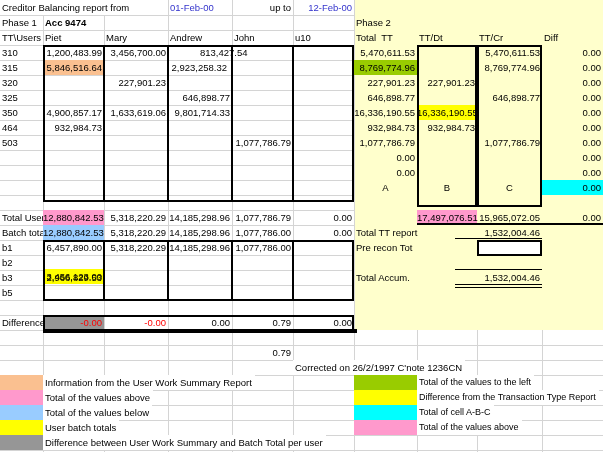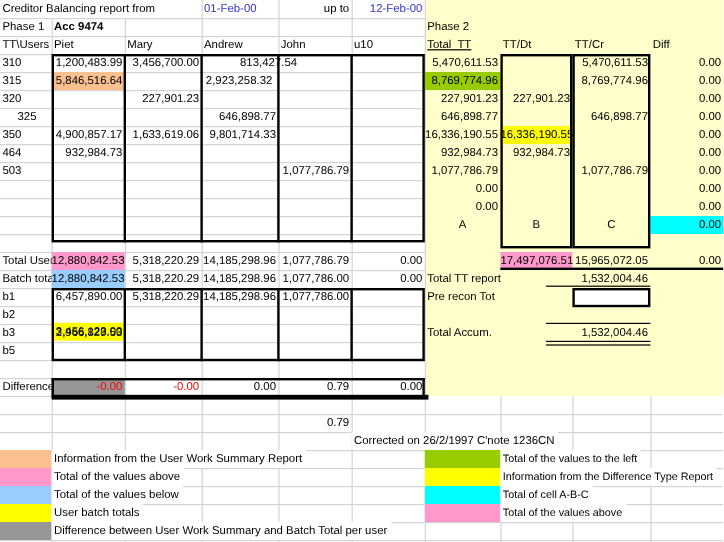--- a/index.html
+++ b/index.html
@@ -84,7 +84,7 @@
     <div class="cell al" style="left: 168px; top: 30px; width: 64px;">Andrew</div>
     <div class="cell al" style="left: 232px; top: 30px; width: 61px;">John</div>
     <div class="cell al" style="left: 293px; top: 30px; width: 61px;">u10</div>
-    <div class="cell al" style="left: 354px; top: 30px; width: 63px; text-decoration: underline;">Total  TT</div>
+    <div class="cell al" style="left: 354px; top: 30px; width: 63px;">Total  TT</div>
     <div class="cell al" style="left: 417px; top: 30px; width: 60px;">TT/Dt</div>
     <div class="cell al" style="left: 477px; top: 30px; width: 65px;">TT/Cr</div>
     <div class="cell al" style="left: 542px; top: 30px; width: 61px;">Diff</div>

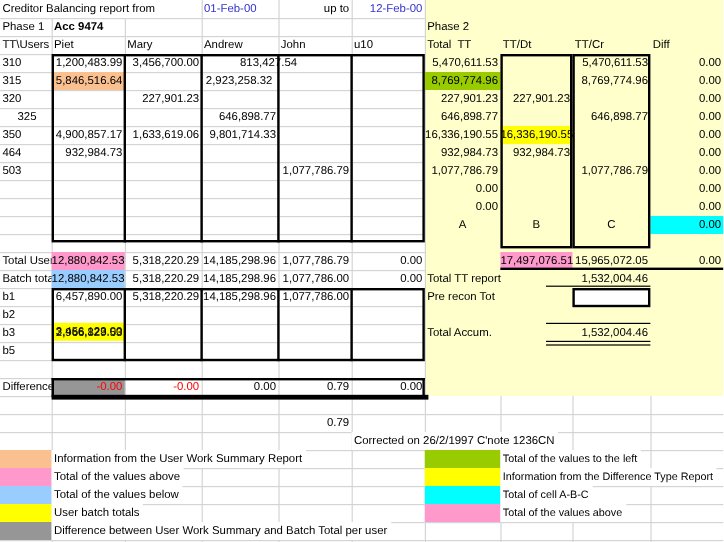--- a/index.html
+++ b/index.html
@@ -106,7 +106,7 @@
     <div class="cell ar" style="left: 354px; top: 75px; width: 63px;">227,901.23</div>
     <div class="cell ar" style="left: 417px; top: 75px; width: 60px;">227,901.23</div>
     <div class="cell ar" style="left: 542px; top: 75px; width: 61px;">0.00</div>
-    <div class="cell al" style="left: 0px; top: 90px; width: 43px; text-align: center;">325</div>
+    <div class="cell al" style="left: 0px; top: 90px; width: 43px;">325</div>
     <div class="cell ar" style="left: 168px; top: 90px; width: 64px;">646,898.77</div>
     <div class="cell ar" style="left: 354px; top: 90px; width: 63px;">646,898.77</div>
     <div class="cell ar" style="left: 477px; top: 90px; width: 65px;">646,898.77</div>

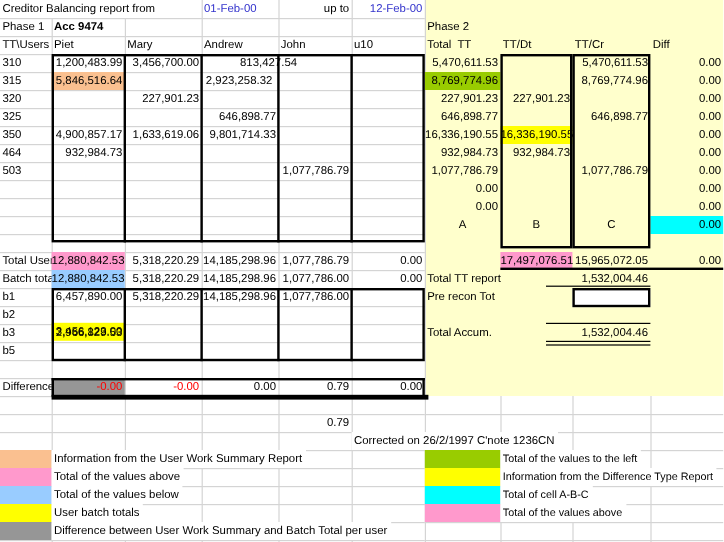--- a/index.html
+++ b/index.html
@@ -181,7 +181,7 @@
     <div class="cell al" style="left: 0px; top: 390px; width: 43px; background: rgb(255, 153, 204);"></div>
     <div class="cell al" style="left: 43px; top: 390px; width: auto; background: rgb(255, 255, 255); padding-right: 3px;">Total of the values above</div>
     <div class="cell al" style="left: 354px; top: 390px; width: 63px; background: rgb(255, 255, 0);"></div>
-    <div class="cell al sm" style="left: 417px; top: 390px; width: auto; background: rgb(255, 255, 255); padding-right: 3px;">Information from the Difference Type Report</div>
+    <div class="cell al sm" style="left: 417px; top: 390px; width: auto; background: rgb(255, 255, 255); padding-right: 3px;">Difference from the Transaction Type Report</div>
     <div class="cell al" style="left: 0px; top: 405px; width: 43px; background: rgb(153, 204, 255);"></div>
     <div class="cell al" style="left: 43px; top: 405px; width: auto; background: rgb(255, 255, 255); padding-right: 3px;">Total of the values below</div>
     <div class="cell al" style="left: 354px; top: 405px; width: 63px; background: rgb(0, 255, 255);"></div>

